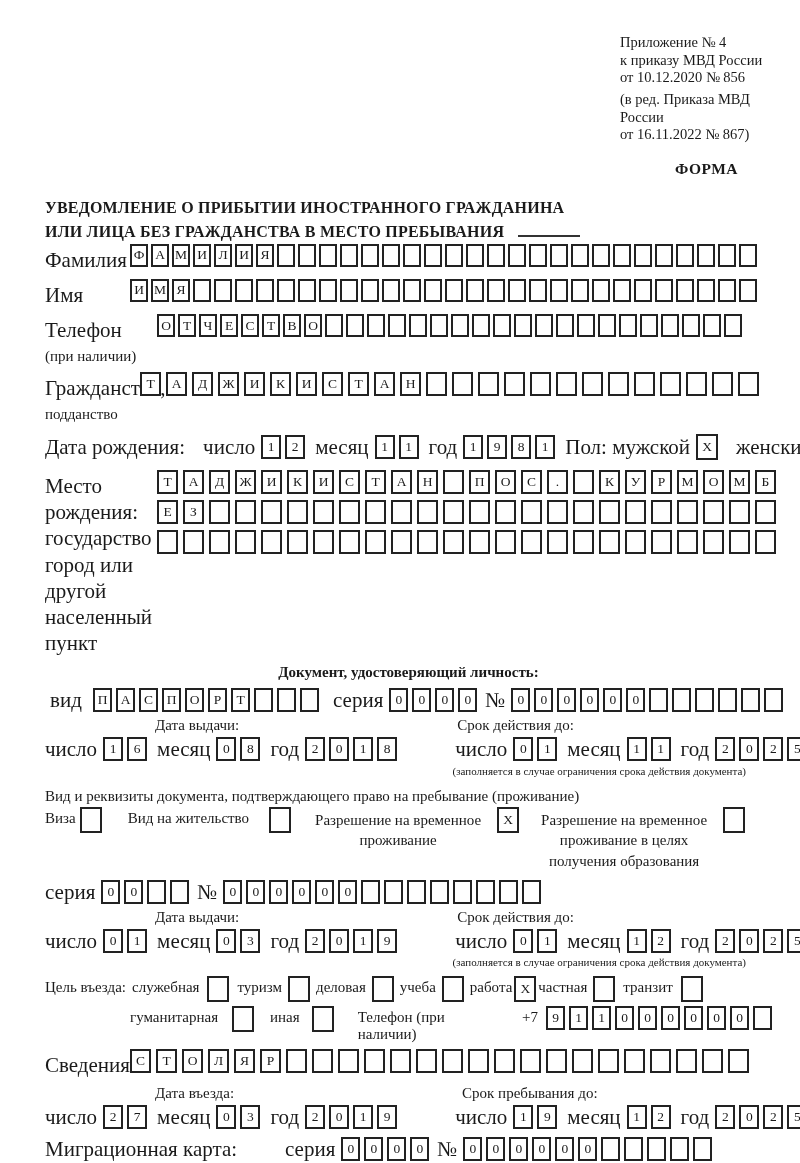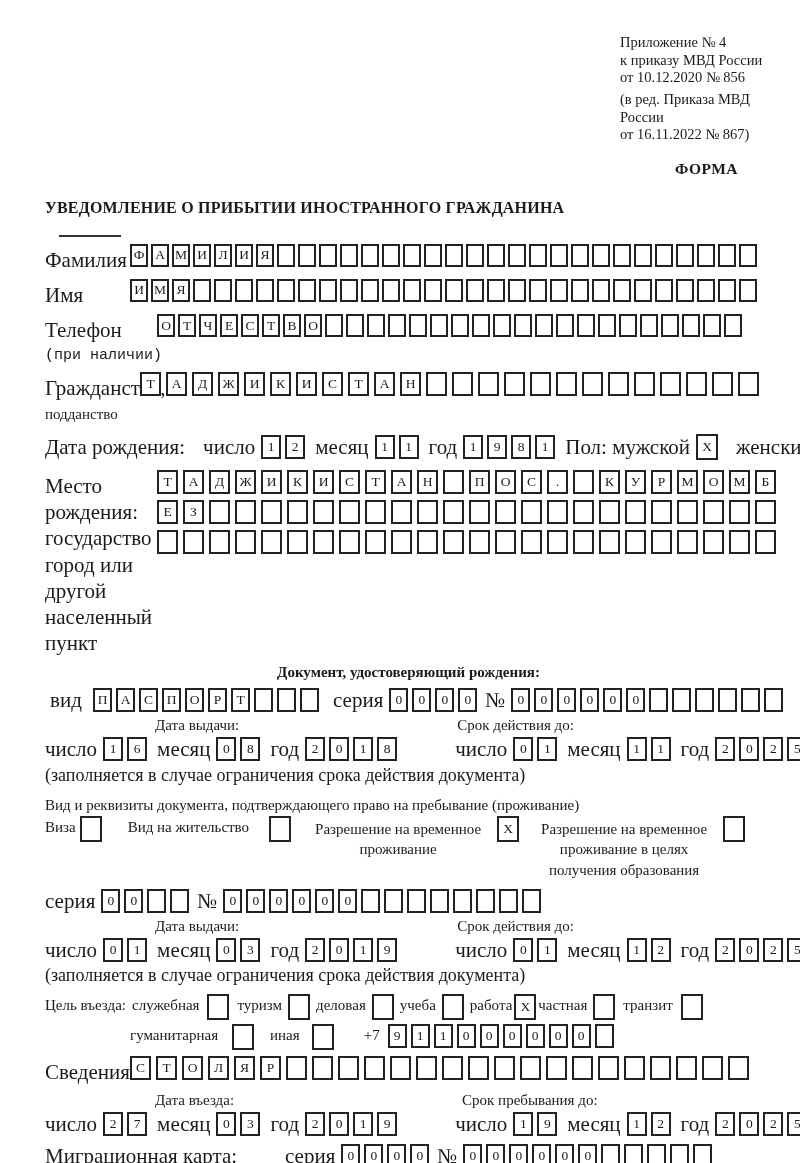--- a/index.html
+++ b/index.html
@@ -59,7 +59,7 @@
 
   <div class="title">
     <div>УВЕДОМЛЕНИЕ О ПРИБЫТИИ ИНОСТРАННОГО ГРАЖДАНИНА</div>
-    <div><span class="blank"></span></div>
+    <div><span>ИЛИ ЛИЦА БЕЗ ГРАЖДАНСТВА В МЕСТО ПРЕБЫВАНИЯ</span><span class="blank"></span></div>
   </div>
 
 

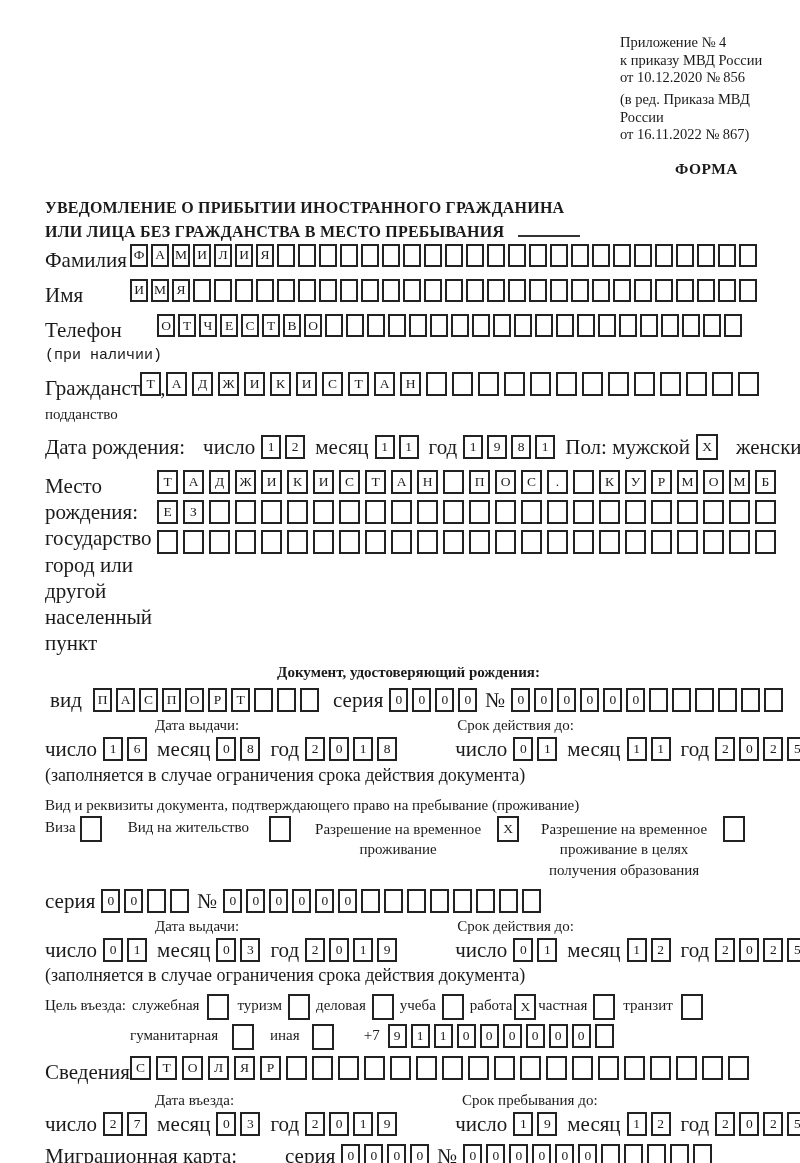--- a/index.html
+++ b/index.html
@@ -168,7 +168,7 @@
         <span class="cell"></span>
       </div>
   </div>
-  <div class="plain" style="margin-bottom:4px;font-family:Liberation Mono, monospace;">(при наличии)</div>
+  <div class="plain" style="margin-bottom:4px;">(при наличии)</div>
 
   <div class="row" style="margin-bottom:2px;">
     <div class="lbl w95">Гражданство,</div>

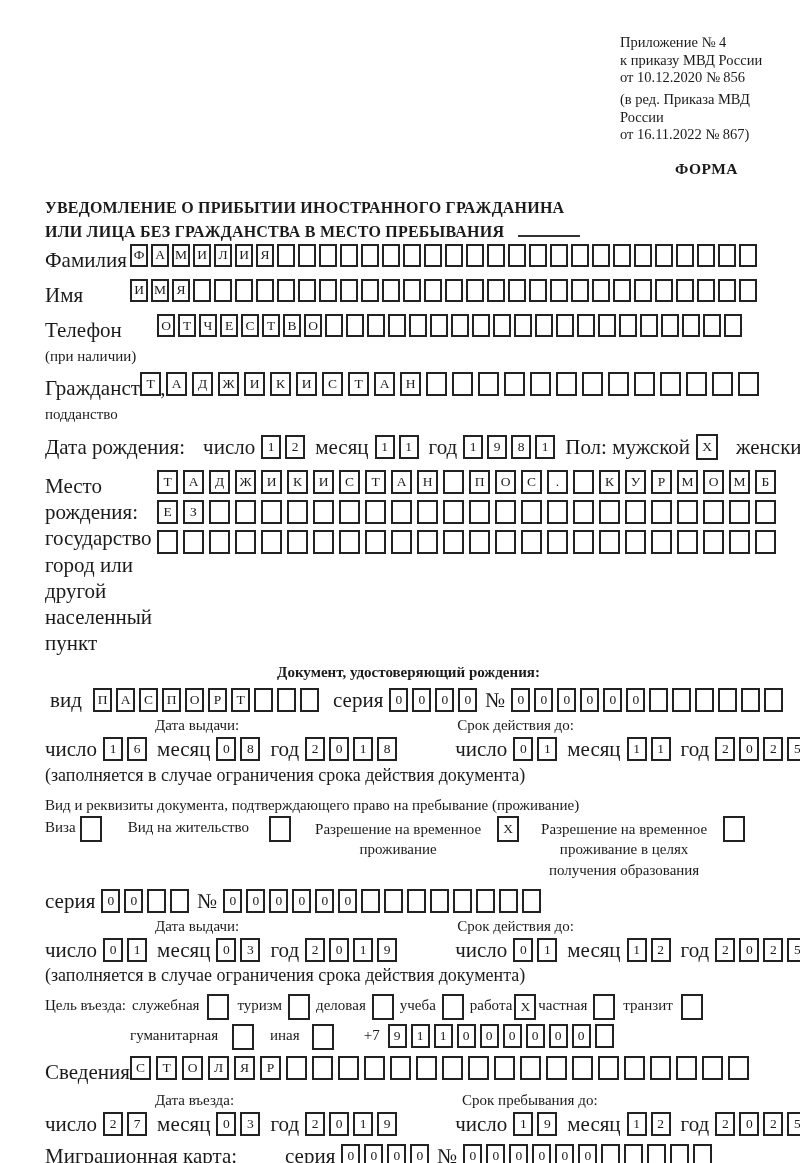--- a/index.html
+++ b/index.html
@@ -314,7 +314,7 @@
     </div>
   </div>
 
-  <div class="plain" style="text-align:center;font-weight:bold;margin-bottom:4px;">Документ, удостоверяющий рождения:</div>
+  <div class="plain" style="text-align:center;font-weight:bold;margin-bottom:4px;">Документ, удостоверяющий личность:</div>
 
   <div class="dates" style="margin-bottom:4px;text-align:center;">
     <span class="lbl" style="width:42px;">вид</span>

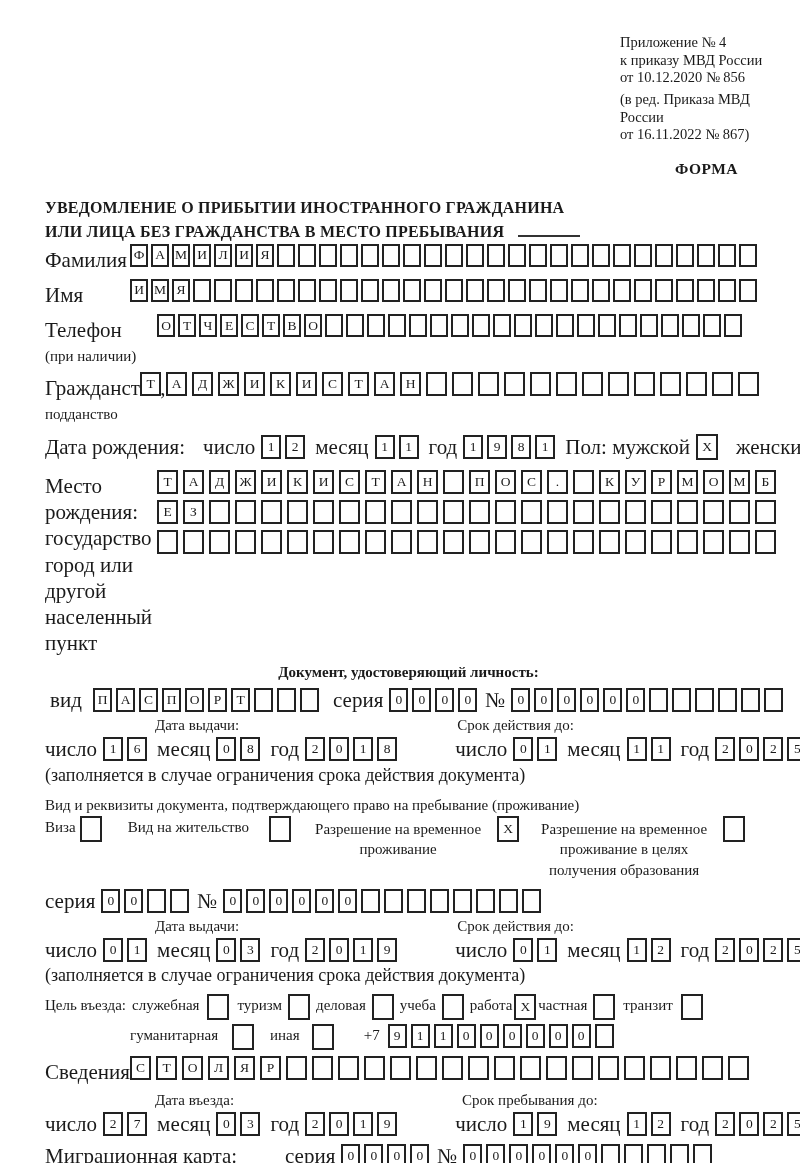--- a/index.html
+++ b/index.html
@@ -35,7 +35,7 @@
   .dates{display:flex;align-items:center;margin-bottom:2px;font-size:15px;}
   .dates .lbl{padding-top:0;margin-right:6px;}
   .dates .cells{margin-right:10px;}
-  .note{font-size:18px;text-align:left;padding-right:26px;margin-bottom:8px;}
+  .note{font-size:11px;text-align:right;padding-right:26px;margin-bottom:8px;}
 
   .plain{font-size:15px;line-height:1.5;}
   .cbrow{display:flex;align-items:flex-start;font-size:15px;margin-bottom:4px;}

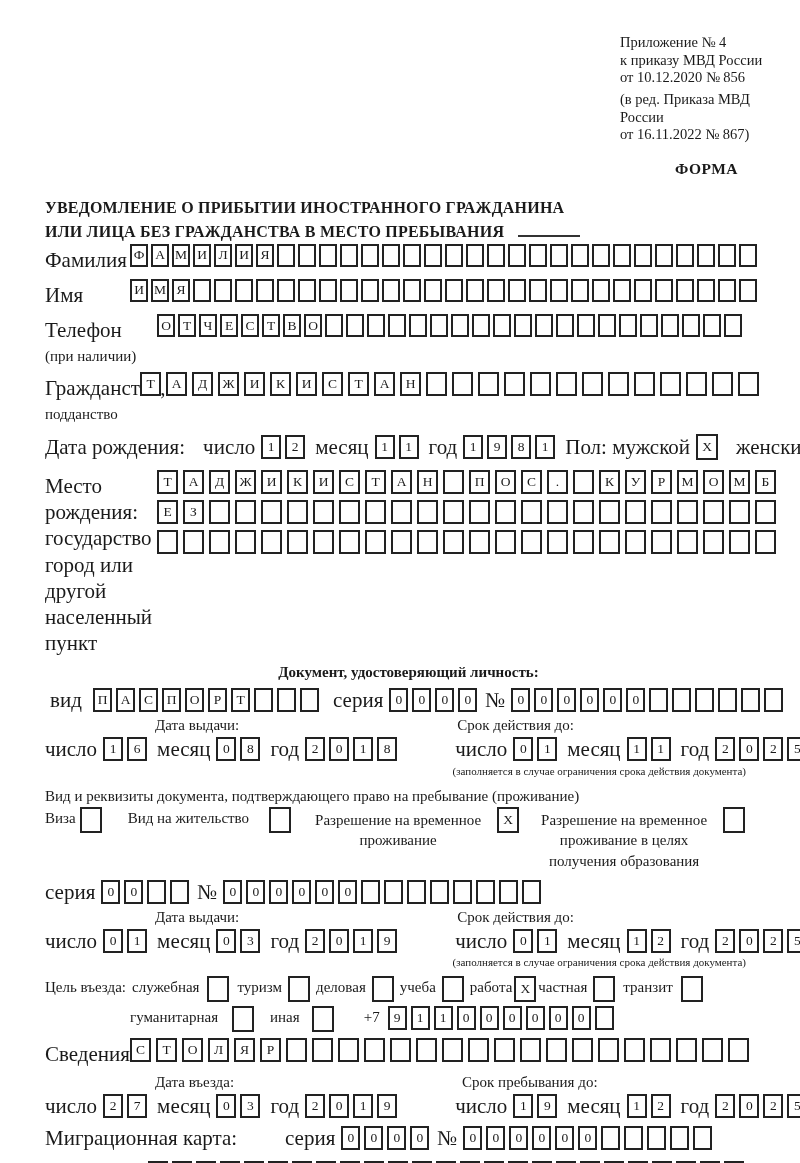--- a/index.html
+++ b/index.html
@@ -530,6 +530,7 @@
     <div class="cells cb" style="margin-left:12px;">
         <span class="cell"></span>
       </div>
+    <span class="txt" style="margin-left:24px;">Телефон (при наличии)</span>
     <span class="txt" style="margin-left:30px;">+7</span>
     <div class="cells cnum" style="margin-left:8px;">
         <span class="cell">9</span>

